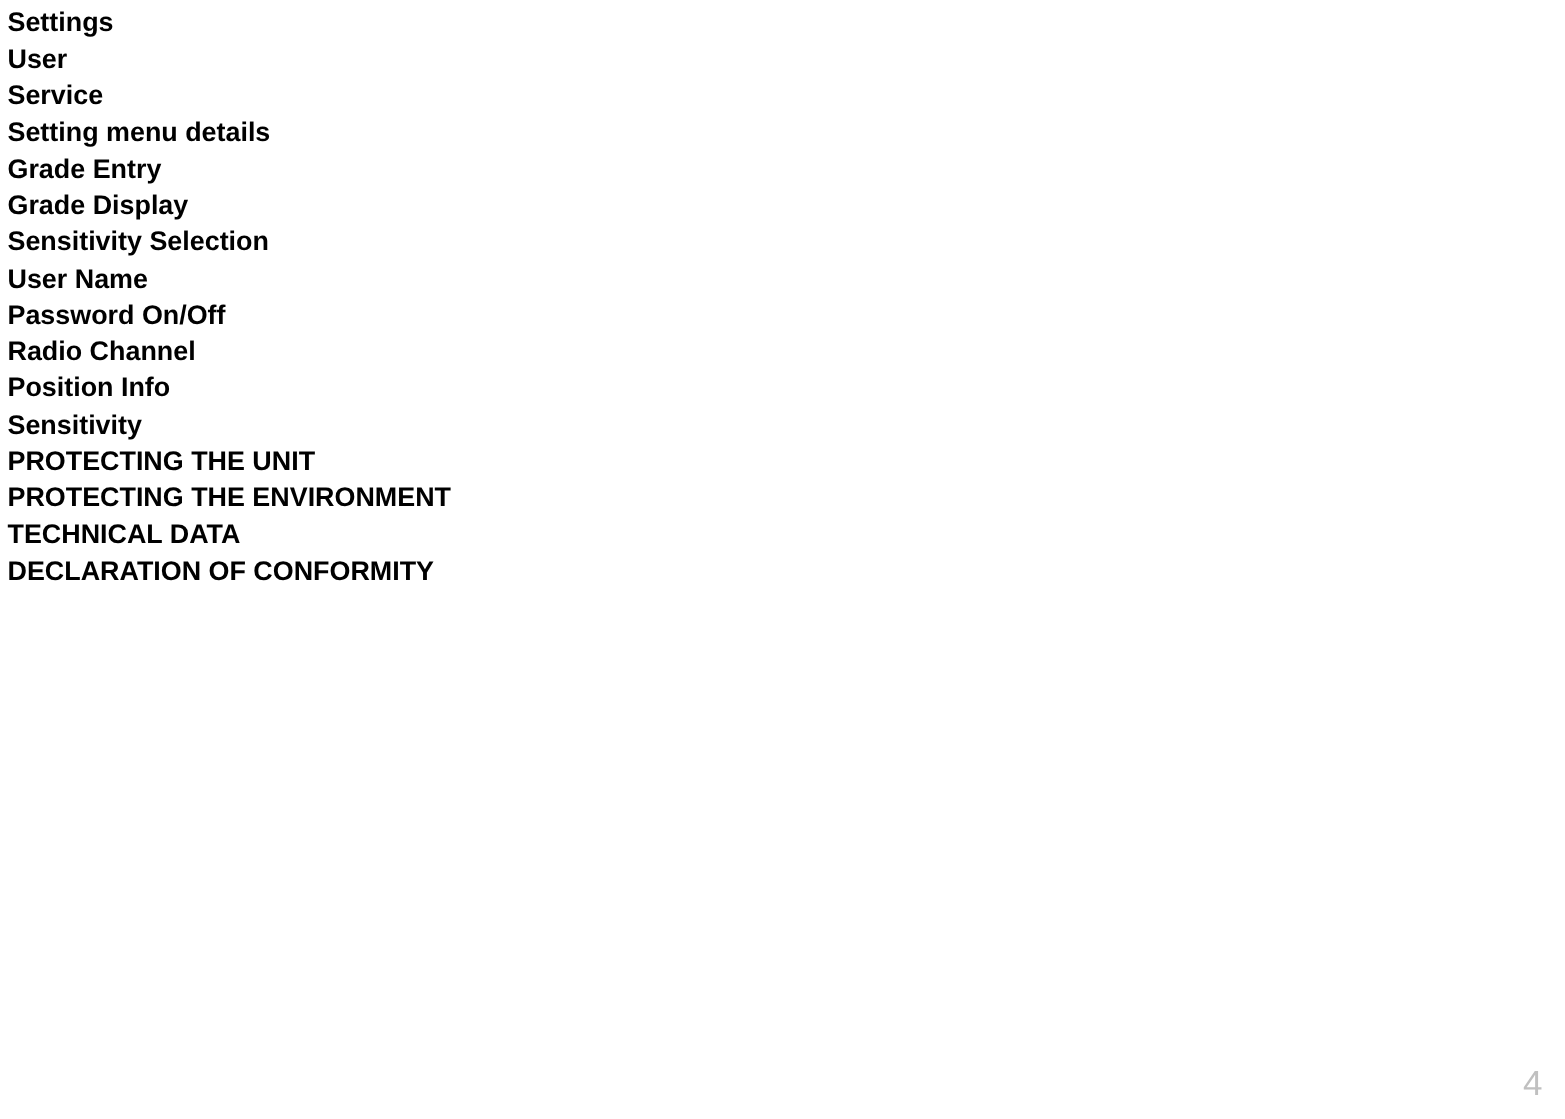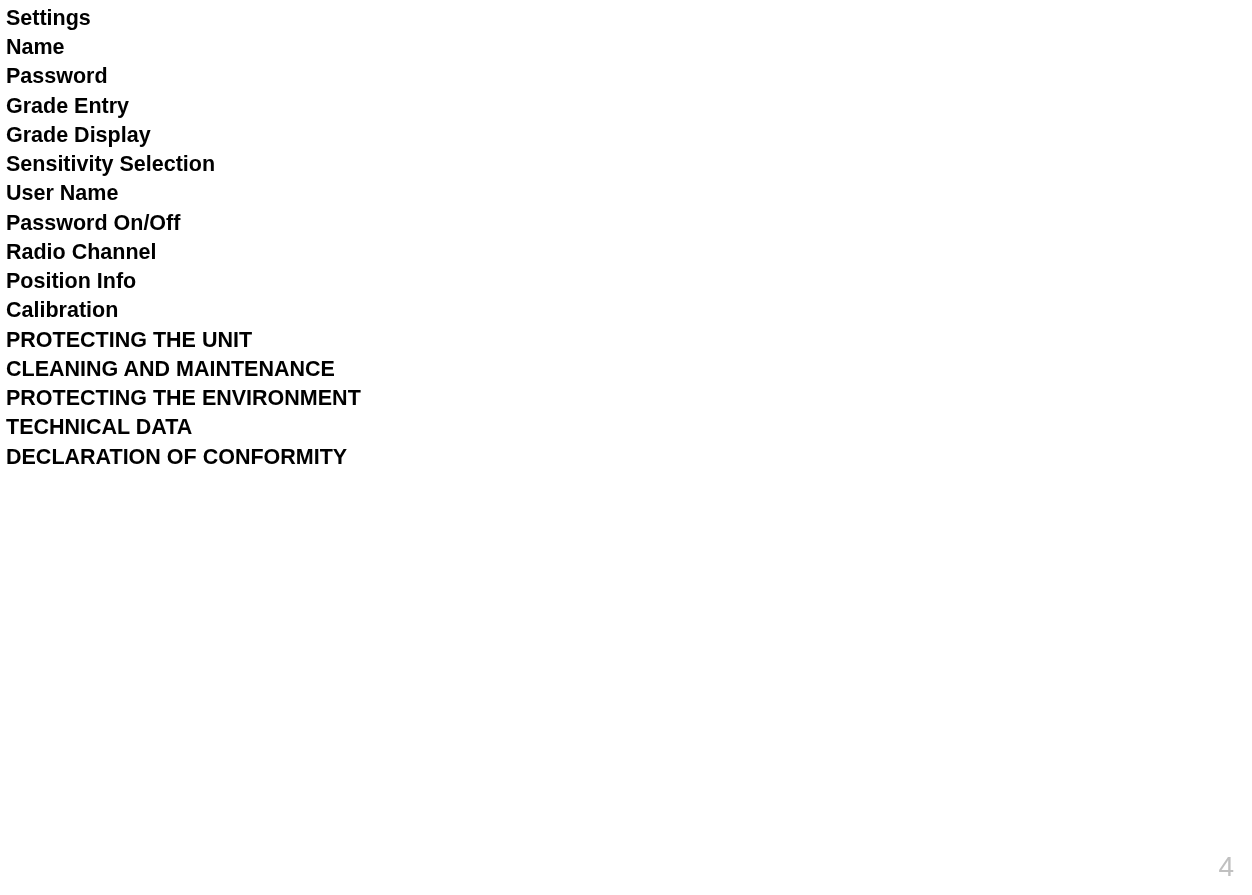--- a/index.html
+++ b/index.html
@@ -40,7 +40,7 @@
 
 <div class="toc-list">
   <div class="toc-item">Settings</div>
-  <div class="toc-item">Name</div>
+  <div class="toc-item">User</div>
   <div class="toc-item">Password</div>
   <div class="toc-item">Grade Entry</div>
   <div class="toc-item">Grade Display</div>

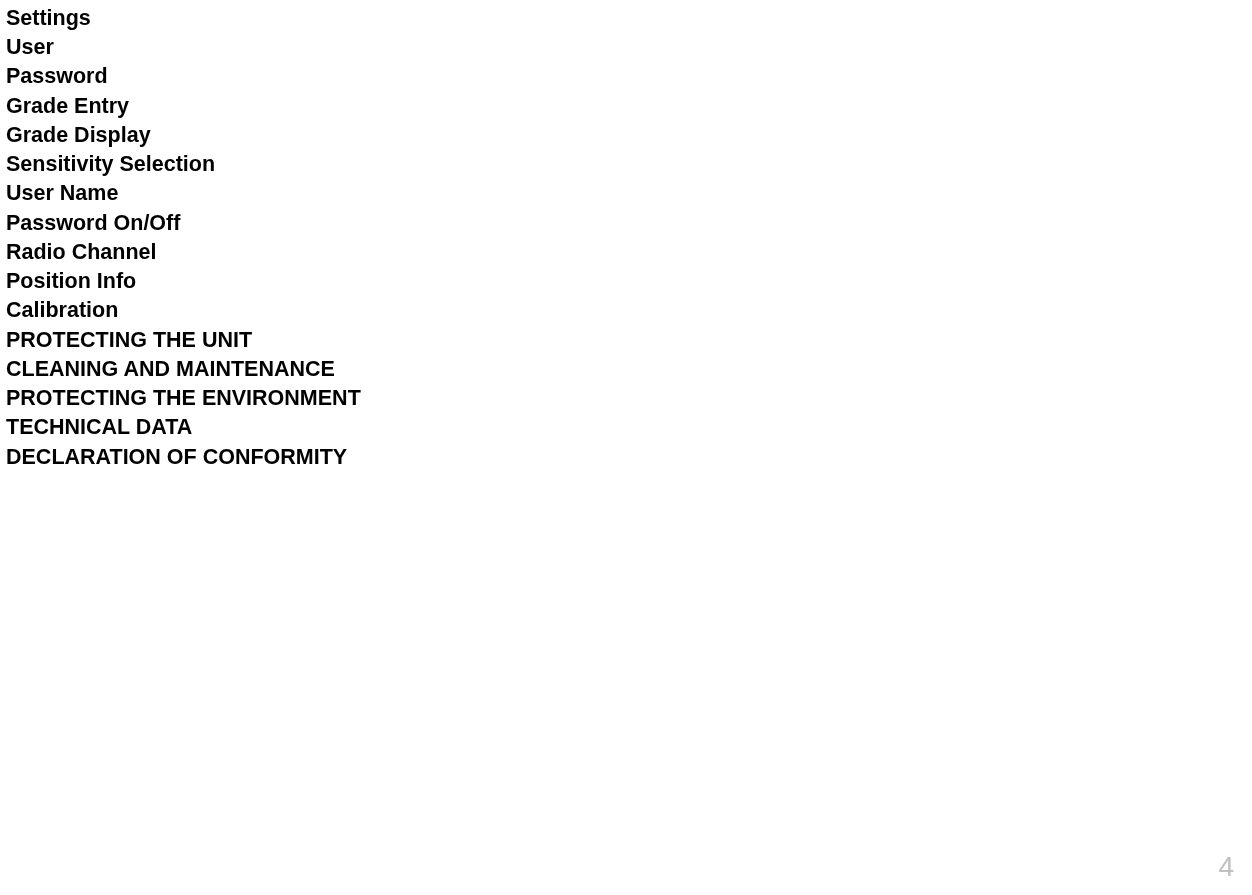--- a/index.html
+++ b/index.html
@@ -41,7 +41,7 @@
 <div class="toc-list">
   <div class="toc-item">Settings</div>
   <div class="toc-item">User</div>
-  <div class="toc-item">Password</div>
+  <div class="toc-item">Service</div>
   <div class="toc-item">Grade Entry</div>
   <div class="toc-item">Grade Display</div>
   <div class="toc-item">Sensitivity Selection</div>

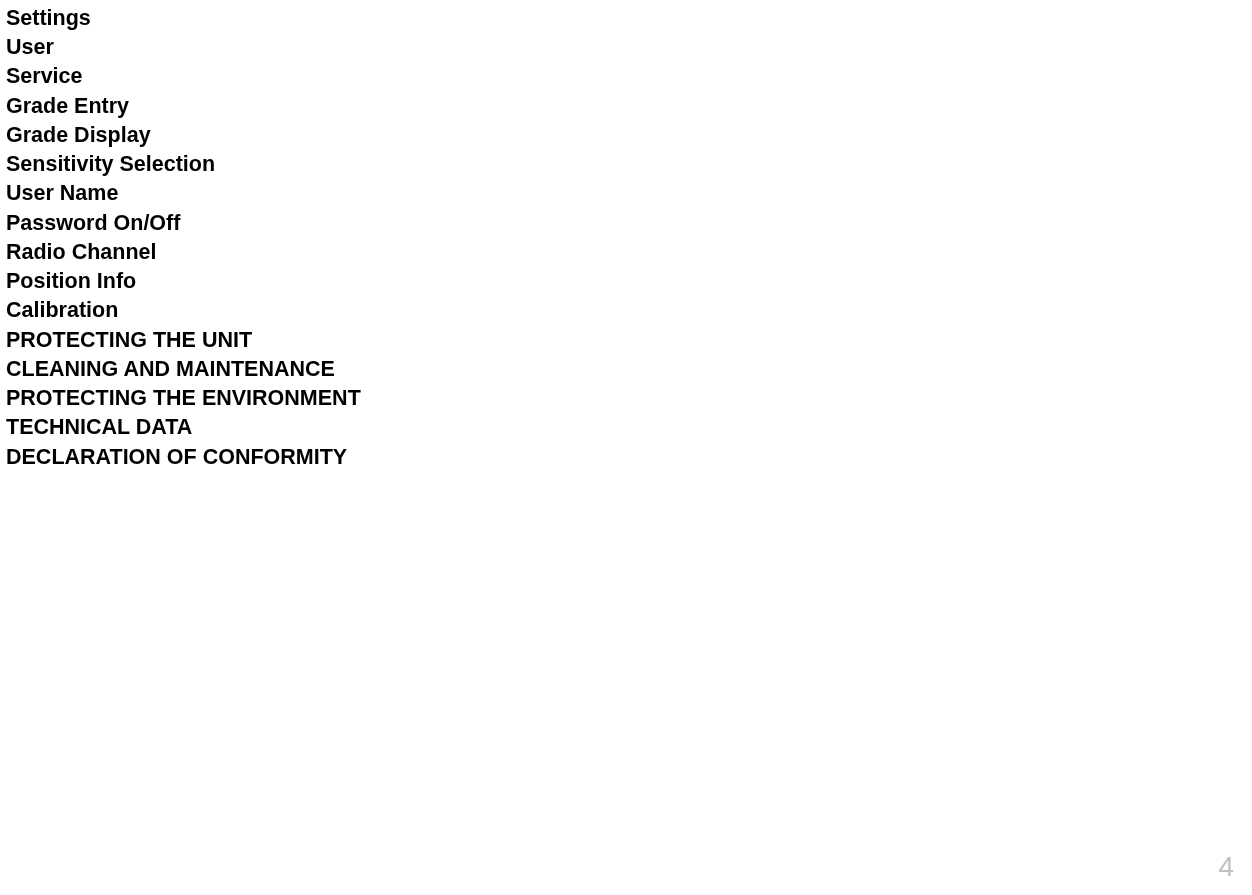--- a/index.html
+++ b/index.html
@@ -42,6 +42,7 @@
   <div class="toc-item">Settings</div>
   <div class="toc-item">User</div>
   <div class="toc-item">Service</div>
+  <div class="toc-item">Setting menu details</div>
   <div class="toc-item">Grade Entry</div>
   <div class="toc-item">Grade Display</div>
   <div class="toc-item">Sensitivity Selection</div>

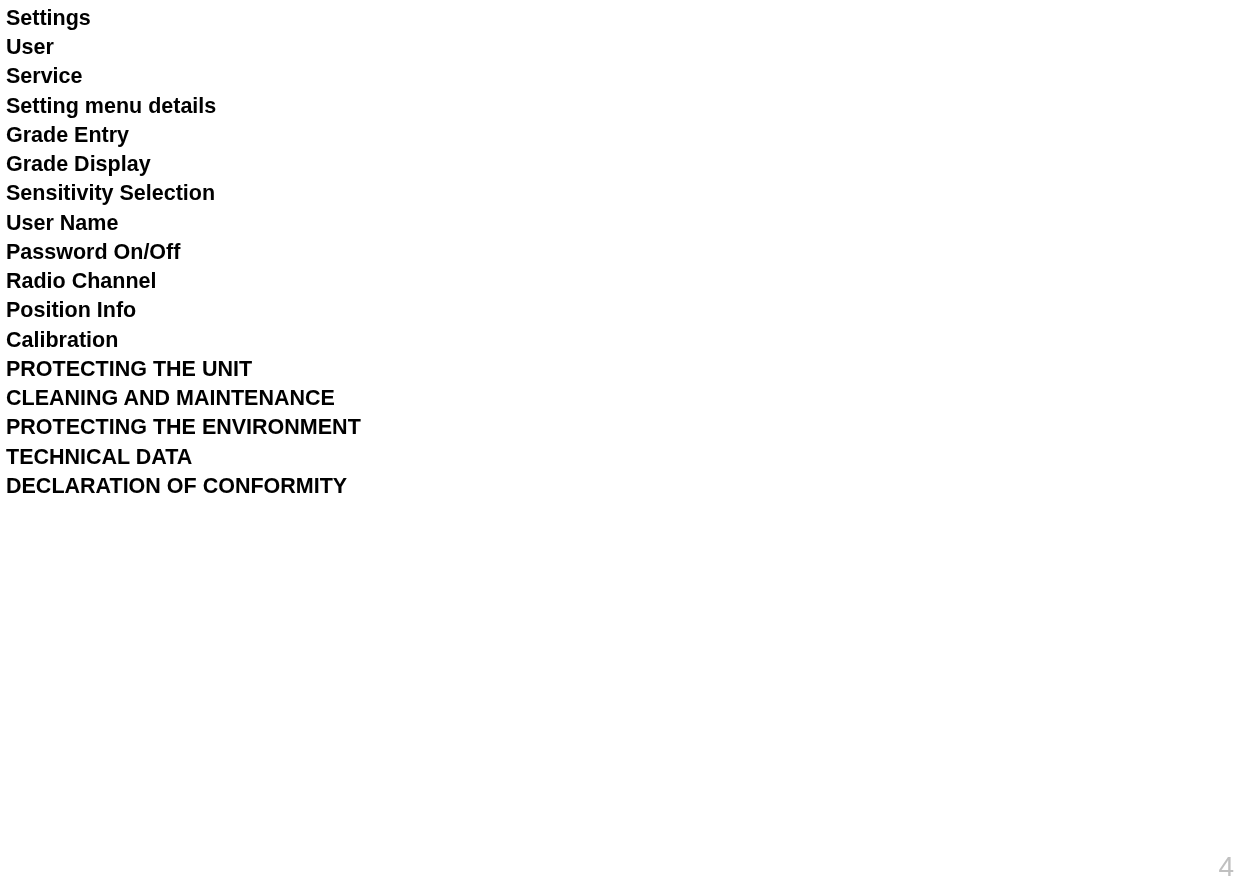--- a/index.html
+++ b/index.html
@@ -50,7 +50,7 @@
   <div class="toc-item">Password On/Off</div>
   <div class="toc-item">Radio Channel</div>
   <div class="toc-item">Position Info</div>
-  <div class="toc-item">Calibration</div>
+  <div class="toc-item">Sensitivity</div>
   <div class="toc-item">PROTECTING THE UNIT</div>
   <div class="toc-item">CLEANING AND MAINTENANCE</div>
   <div class="toc-item">PROTECTING THE ENVIRONMENT</div>

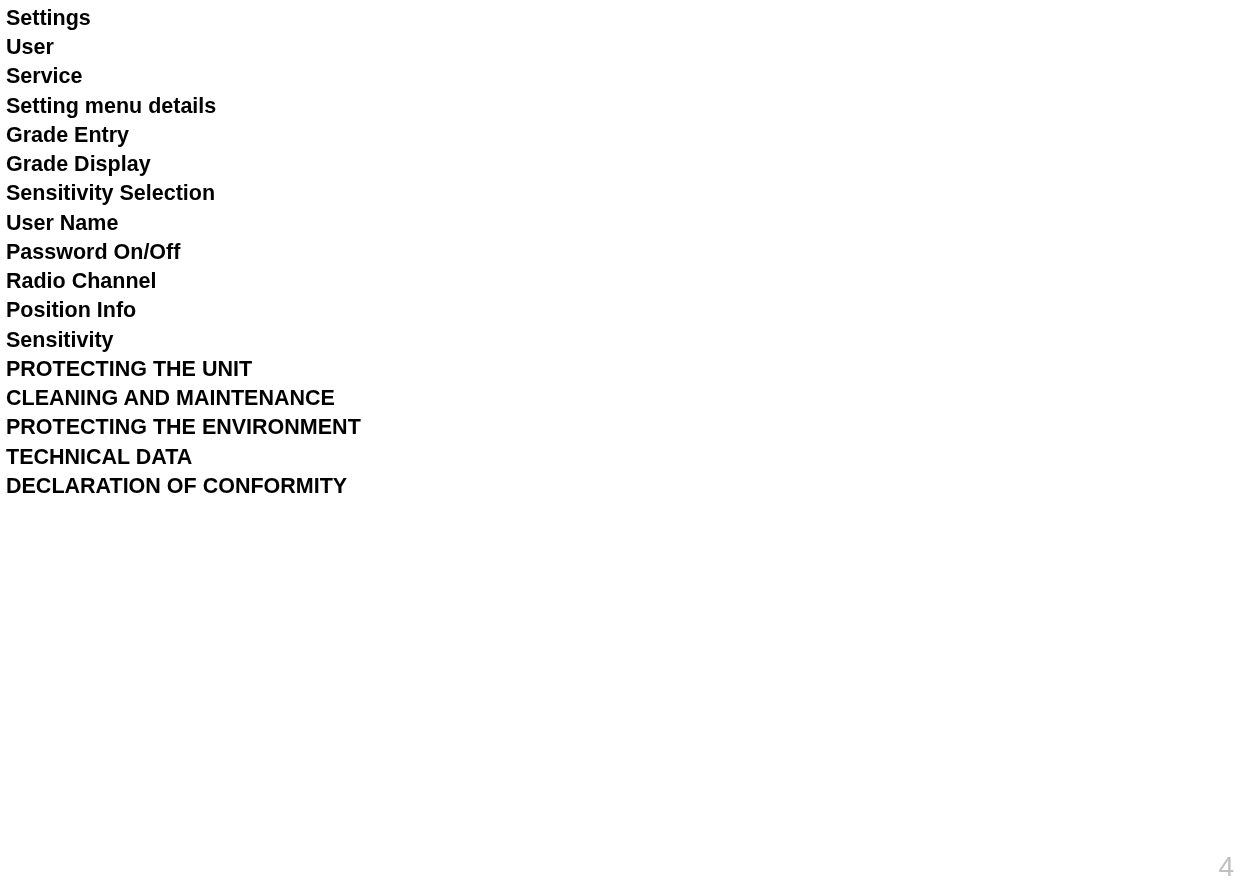--- a/index.html
+++ b/index.html
@@ -52,7 +52,6 @@
   <div class="toc-item">Position Info</div>
   <div class="toc-item">Sensitivity</div>
   <div class="toc-item">PROTECTING THE UNIT</div>
-  <div class="toc-item">CLEANING AND MAINTENANCE</div>
   <div class="toc-item">PROTECTING THE ENVIRONMENT</div>
   <div class="toc-item">TECHNICAL DATA</div>
   <div class="toc-item">DECLARATION OF CONFORMITY</div>

